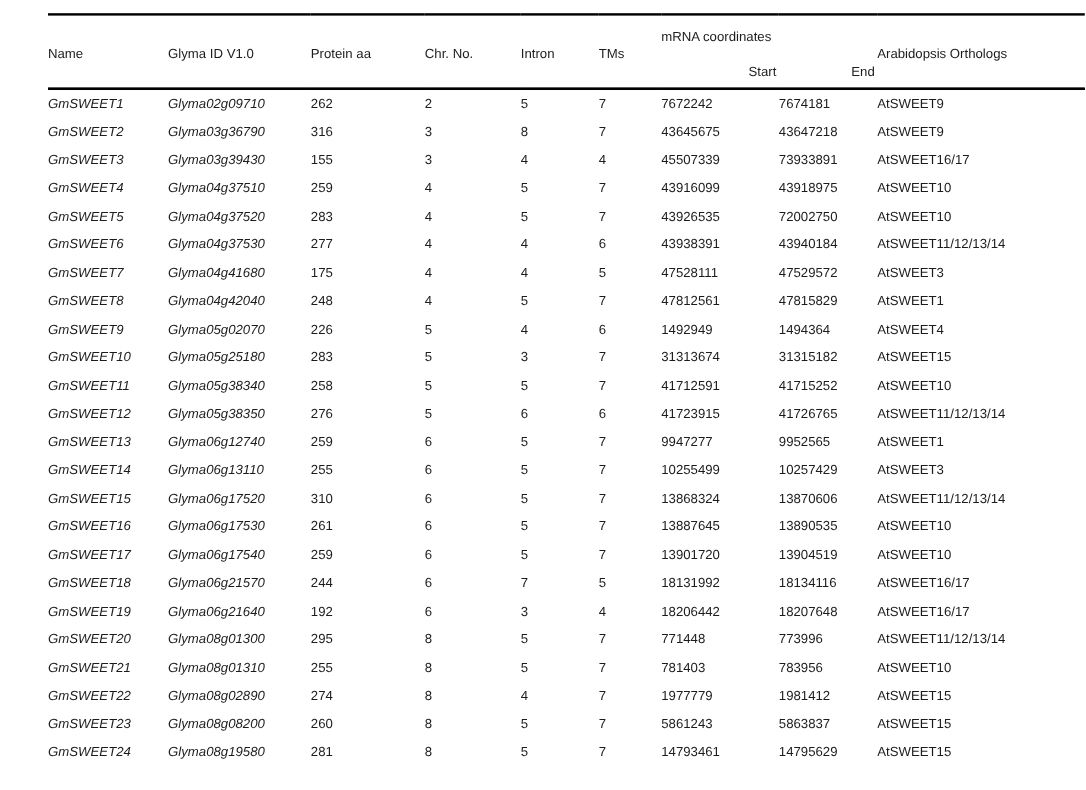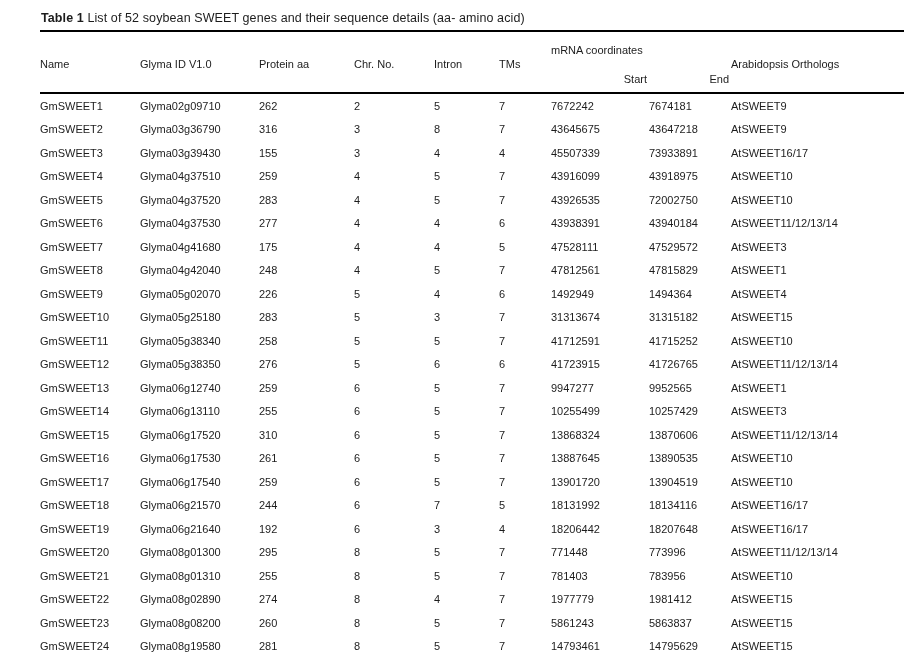--- a/index.html
+++ b/index.html
@@ -75,7 +75,6 @@
 <div class="page">
   <div class="table-wrap">
 
-    <p class="table-title"><span class="t-label">Table 1</span> <span class="t-caption">List of 52 soybean SWEET genes and their sequence details (aa- amino acid)</span></p>
 
     <table class="gene-table">
       <colgroup>

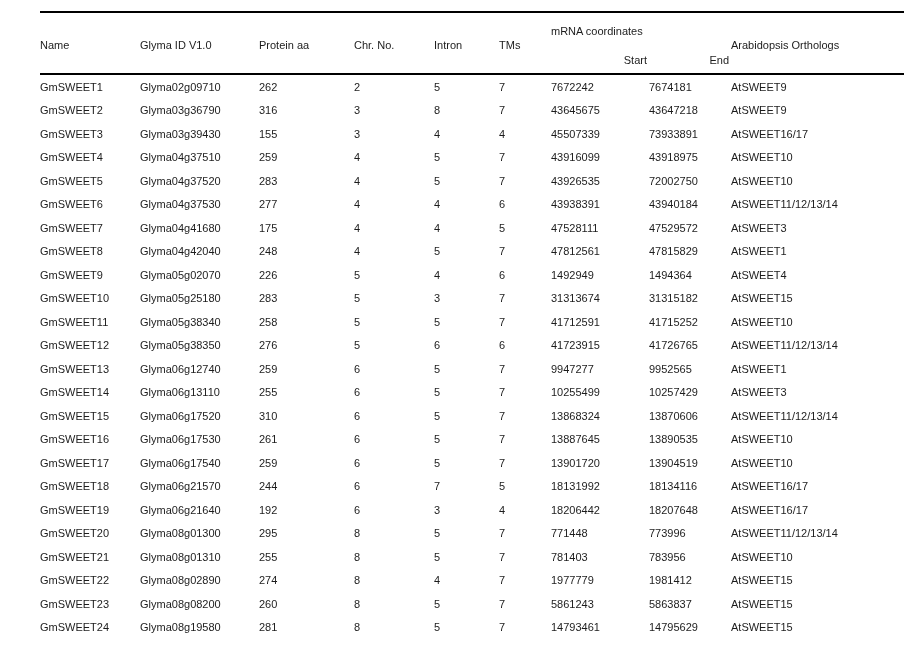--- a/index.html
+++ b/index.html
@@ -56,7 +56,7 @@
     white-space: nowrap;
     overflow: hidden;
   }
-  td.c-name, td.c-glyma { }
+  td.c-name, td.c-glyma { font-style: italic; }
 
   
   col.w-name     { width: 100px; }

